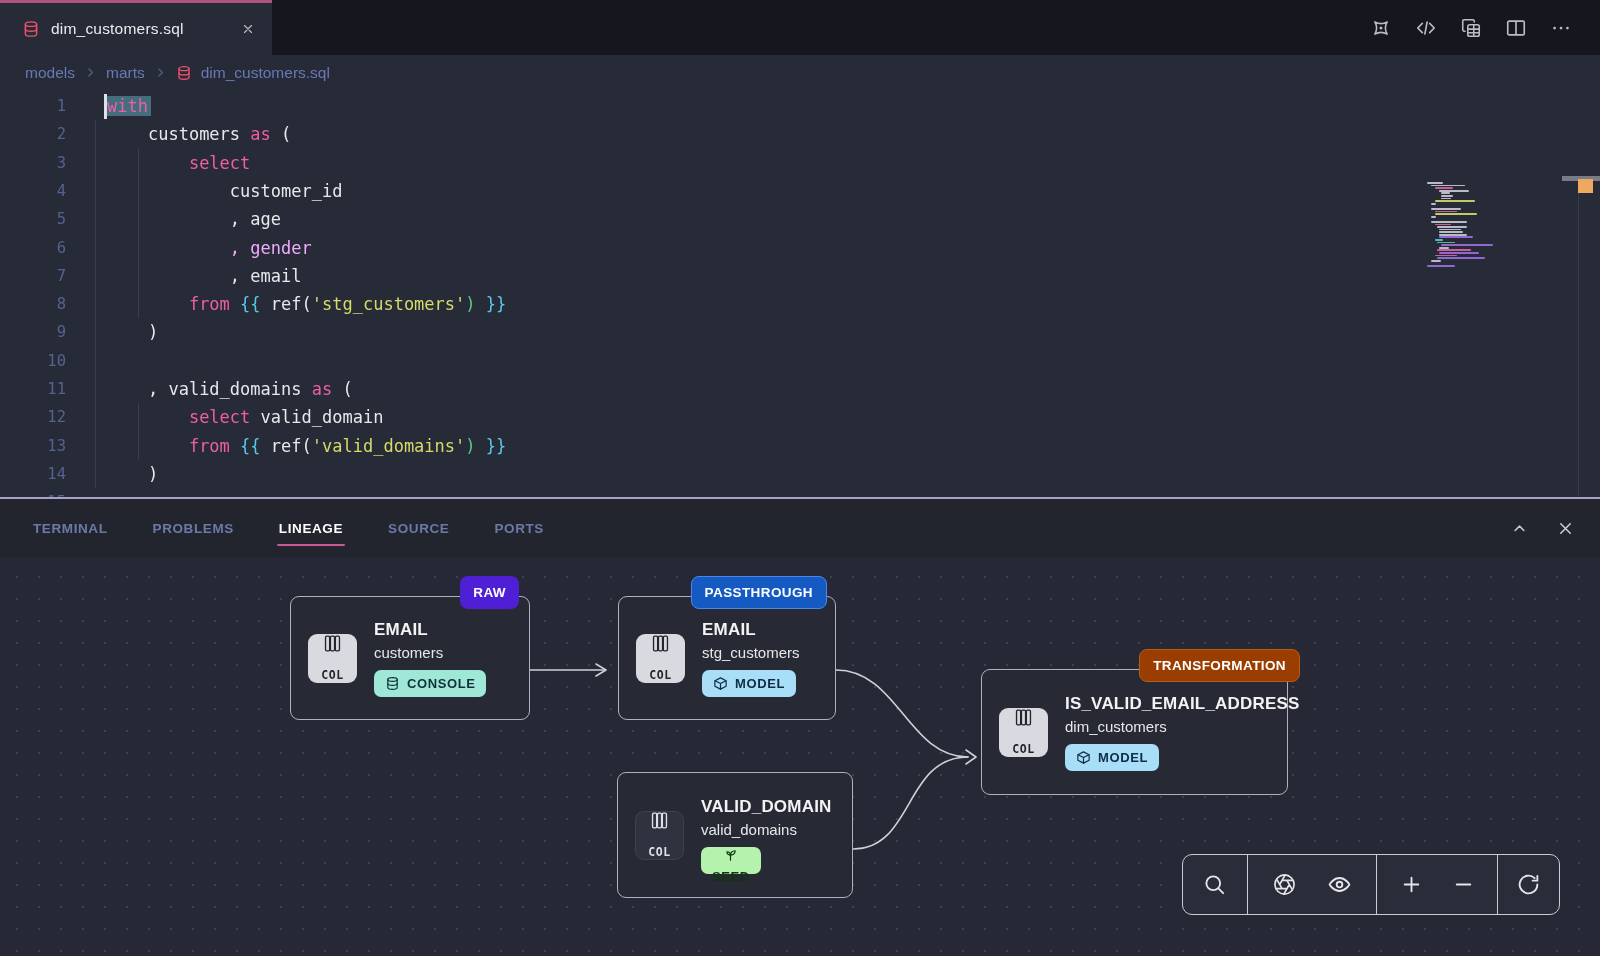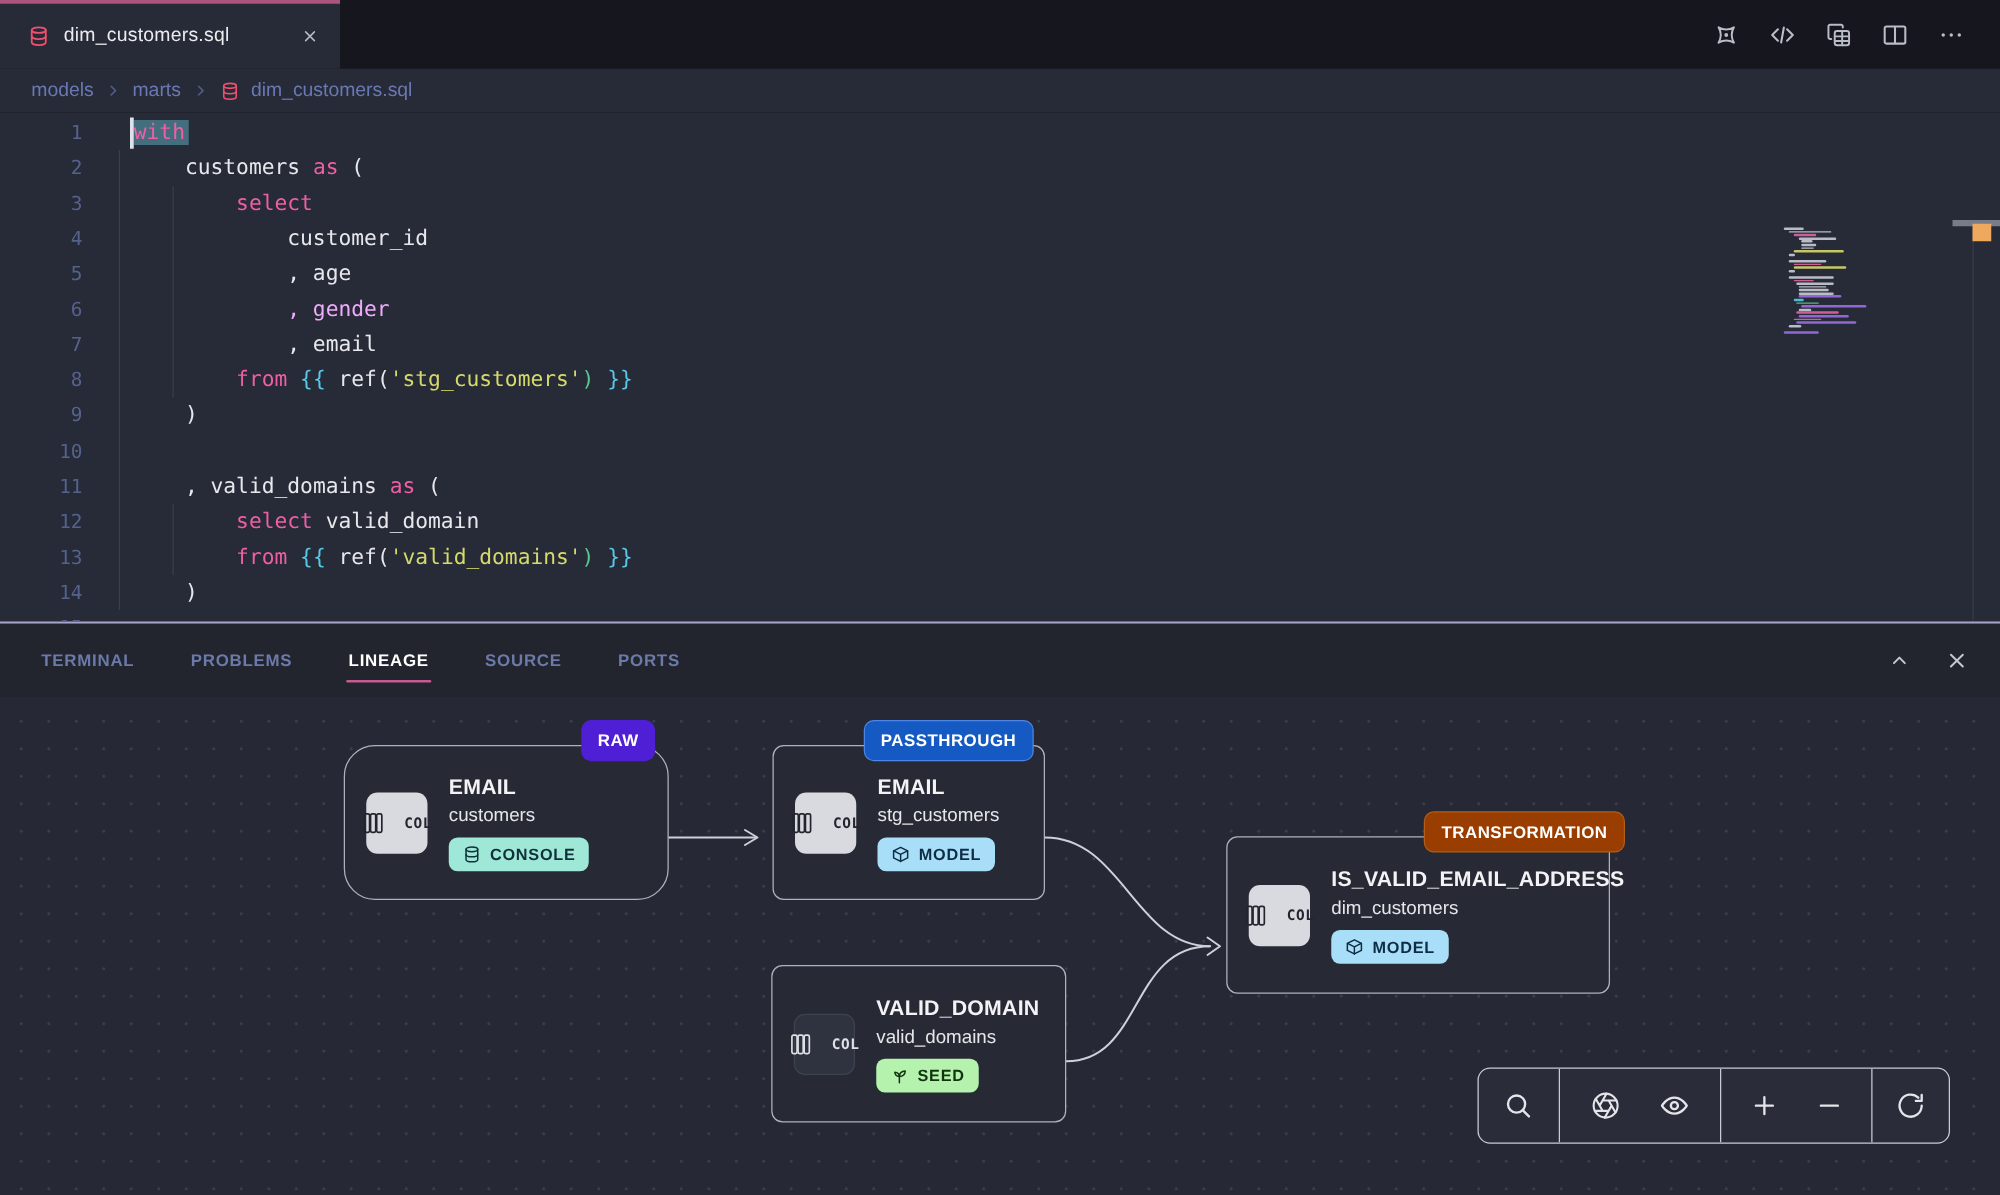--- a/index.html
+++ b/index.html
@@ -304,7 +304,7 @@
       <polyline points="966,193 976,200 966,207"></polyline>
     </svg>
     <div id="nodes">
-        <div class="node" style="left: 275px; top: 39px; width: 260px; height: 124px; border-radius: 25px;">
+        <div class="node" style="left: 290px; top: 39px; width: 240px; height: 124px;">
           <div class="tag tag-raw">RAW</div>
           <div class="colbox light">
             <span style="display: flex;">

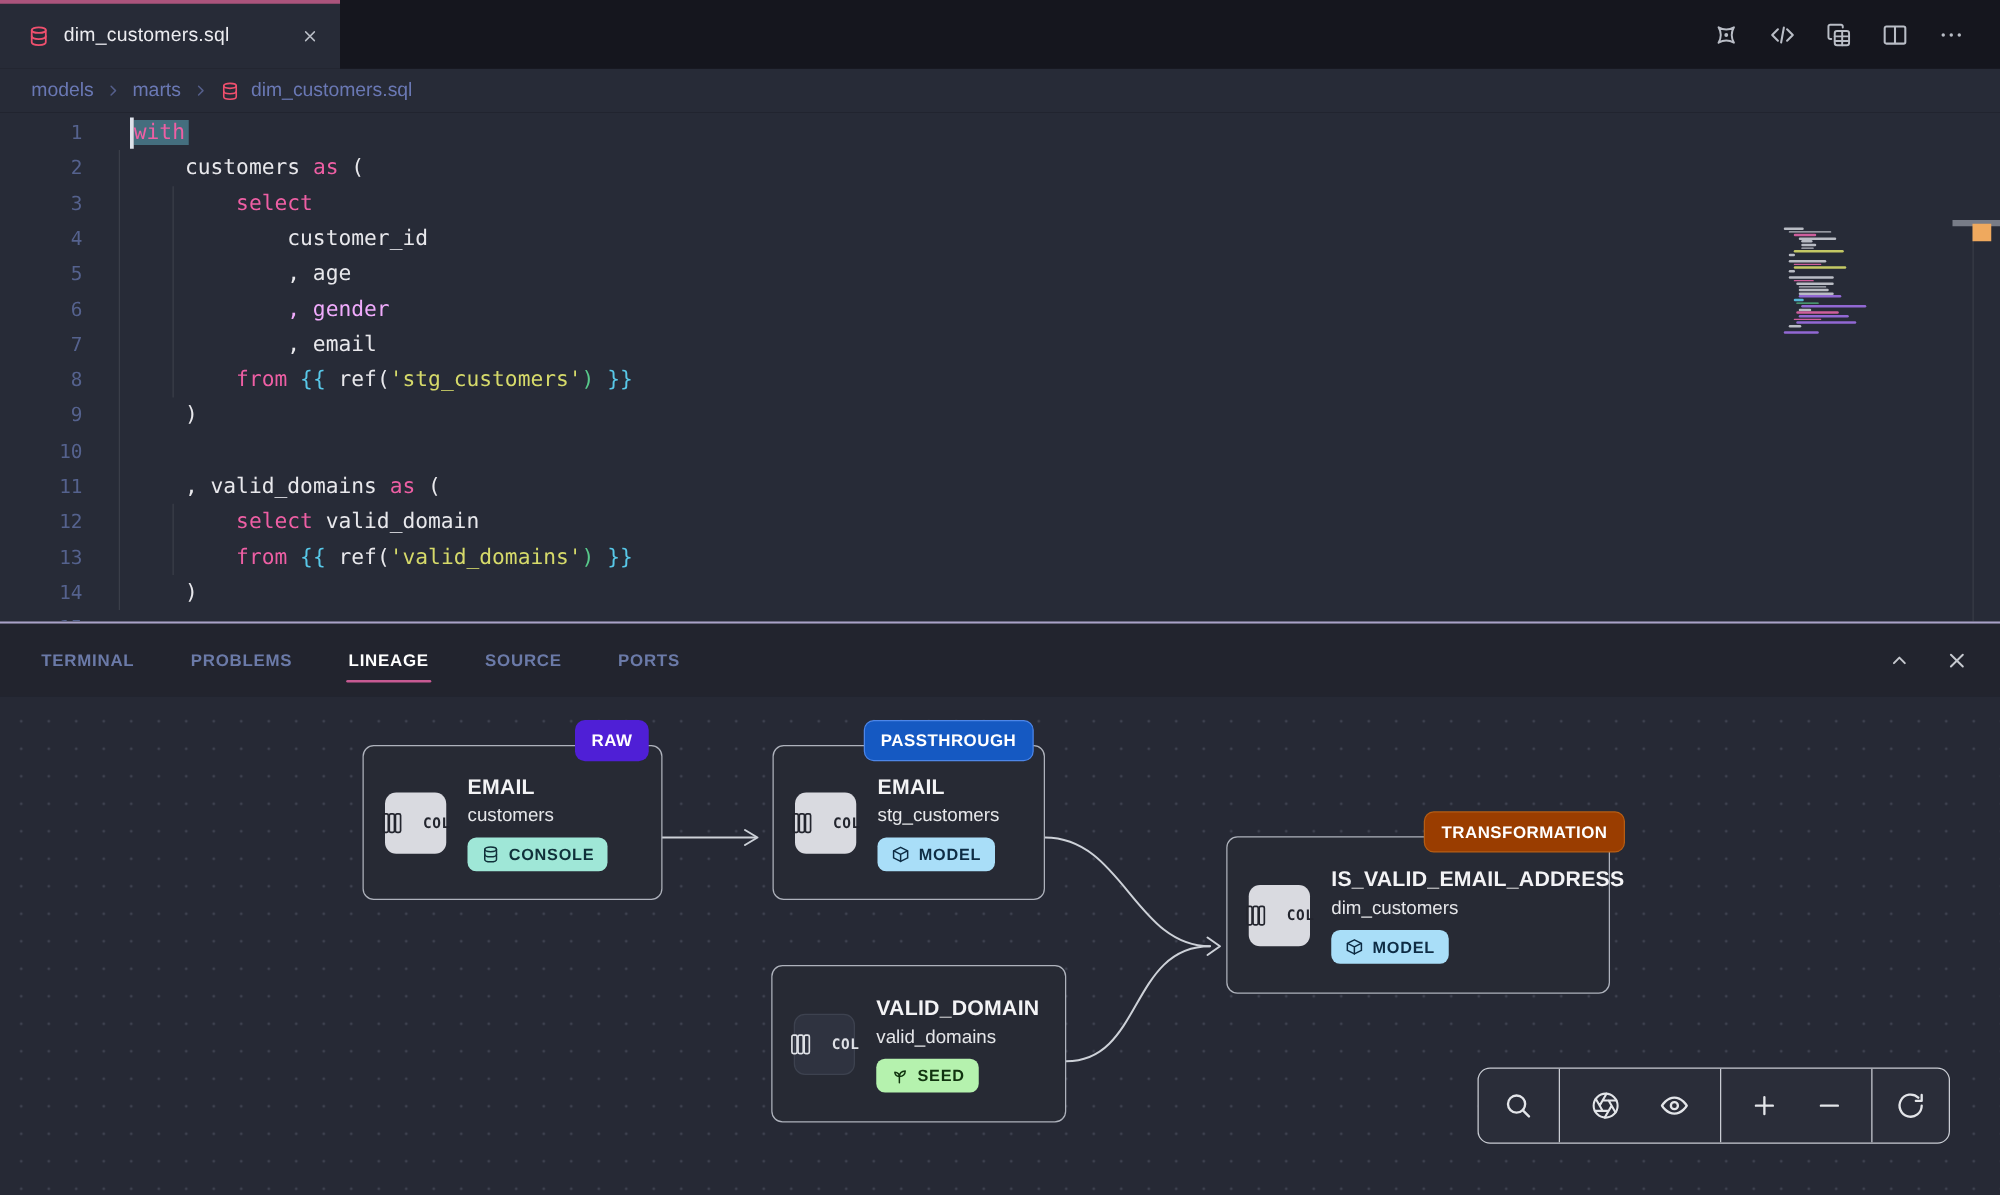--- a/index.html
+++ b/index.html
@@ -78,7 +78,7 @@
     border-radius:9px; display:flex; align-items:center; padding:0 17px; gap:17px;
     cursor:pointer; }
   .colbox { width:49px; height:49px; border-radius:9px; display:flex;
-    flex-direction:row; align-items:center; justify-content:center; gap:15px; flex:none; }
+    flex-direction:column; align-items:center; justify-content:center; gap:15px; flex:none; }
   .colbox.light { background:#d9dae0; color:#23252e; }
   .colbox.dark  { background:#2f3340; color:#dfe1e6; border:1px solid #3d424f; }
   .colbox svg { width:19px; height:19px; }

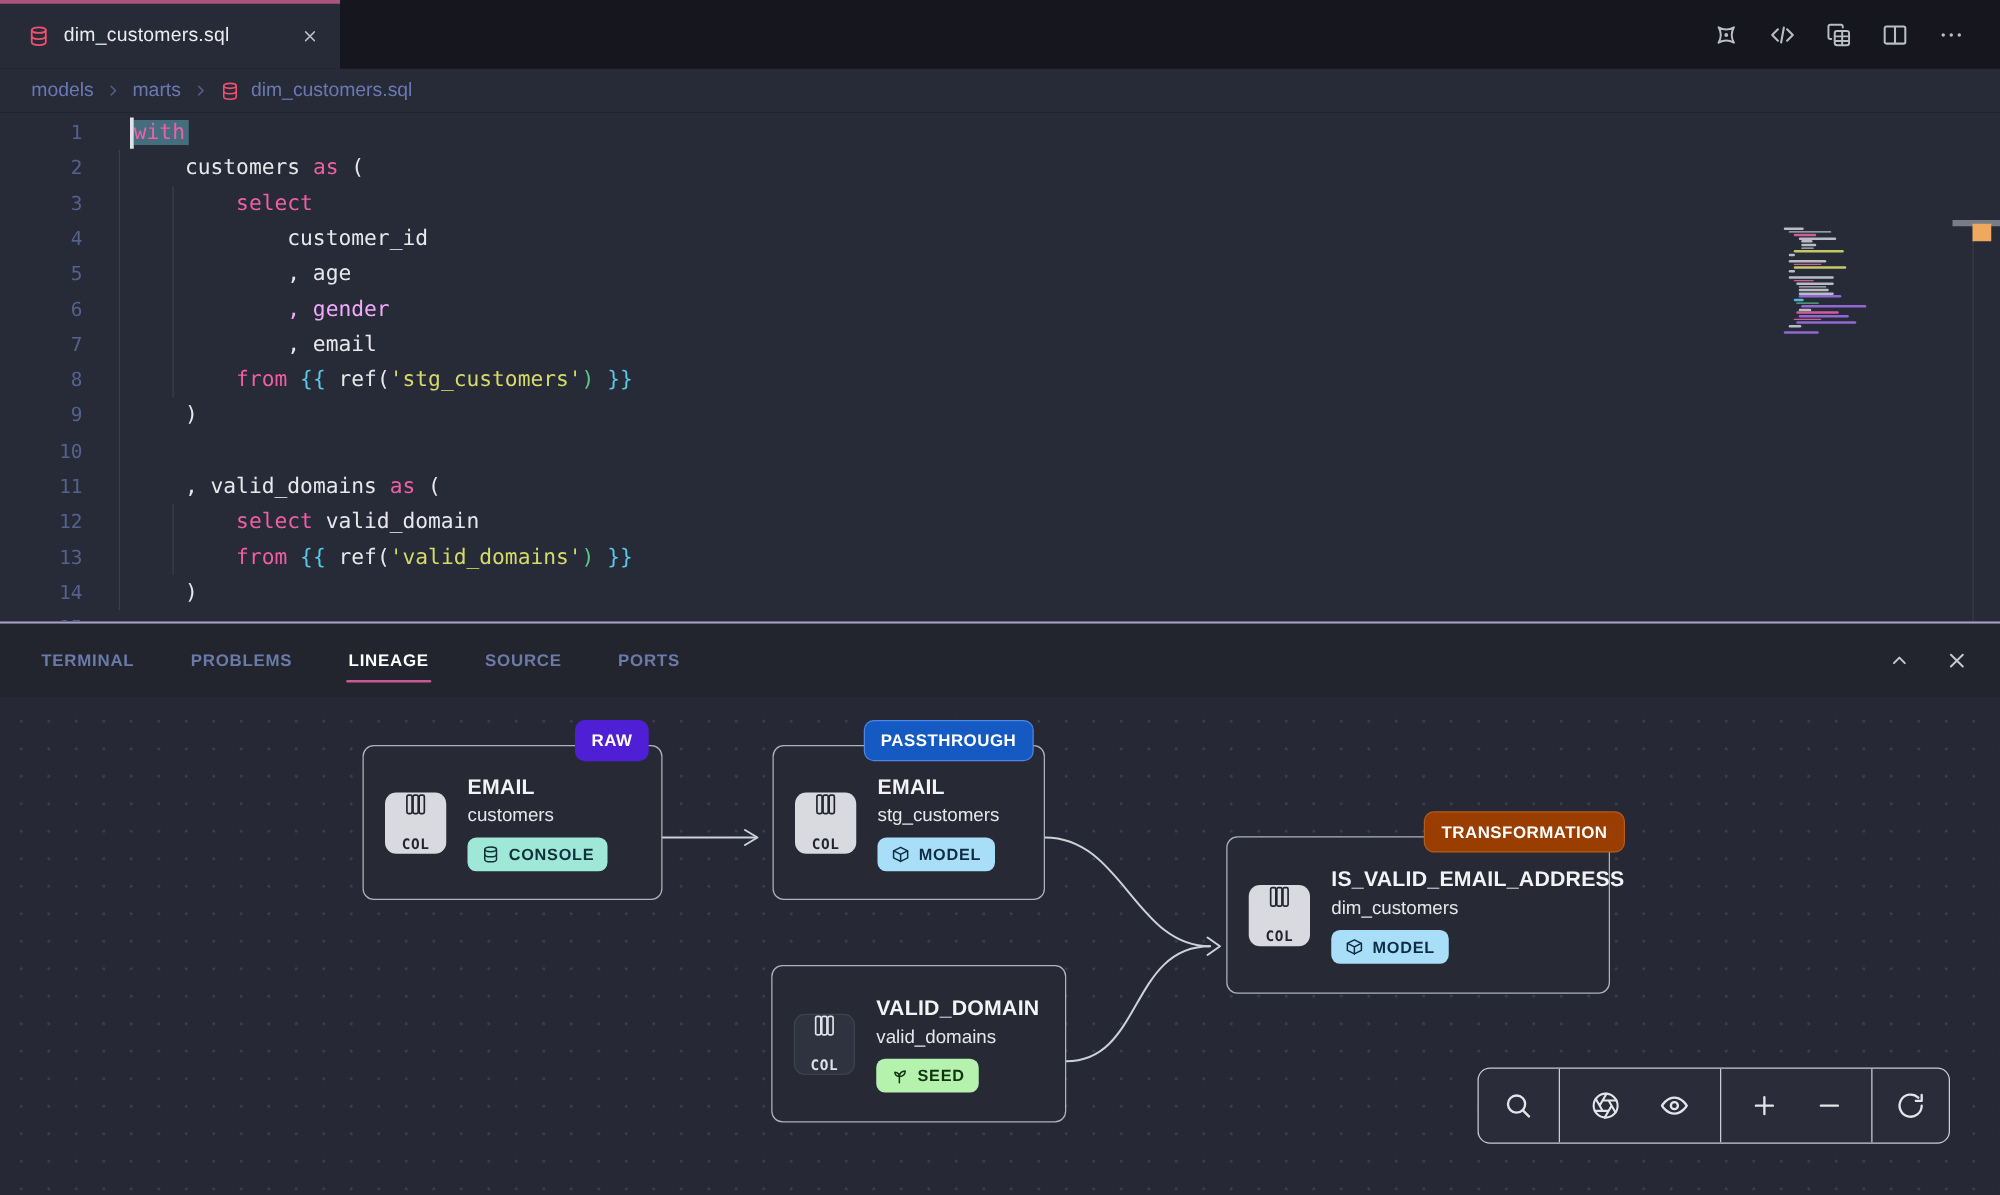--- a/index.html
+++ b/index.html
@@ -93,7 +93,7 @@
   .badge svg { width:15px; height:15px; }
   .badge-source { background:#9fe7d7; }
   .badge-model  { background:#a9def8; color:#0e2c44; }
-  .badge-seed   { background:#b5f2ae; color:#11330f; }
+  .badge-seed   { background:#b5f2ae; color:#11330f;flex-direction:column; }
   .tag { position:absolute; top:-21px; height:33px; display:flex; align-items:center;
     padding:0 13px; border-radius:8px; color:#fff; font-size:13.5px; font-weight:700;
     letter-spacing:.4px; }

